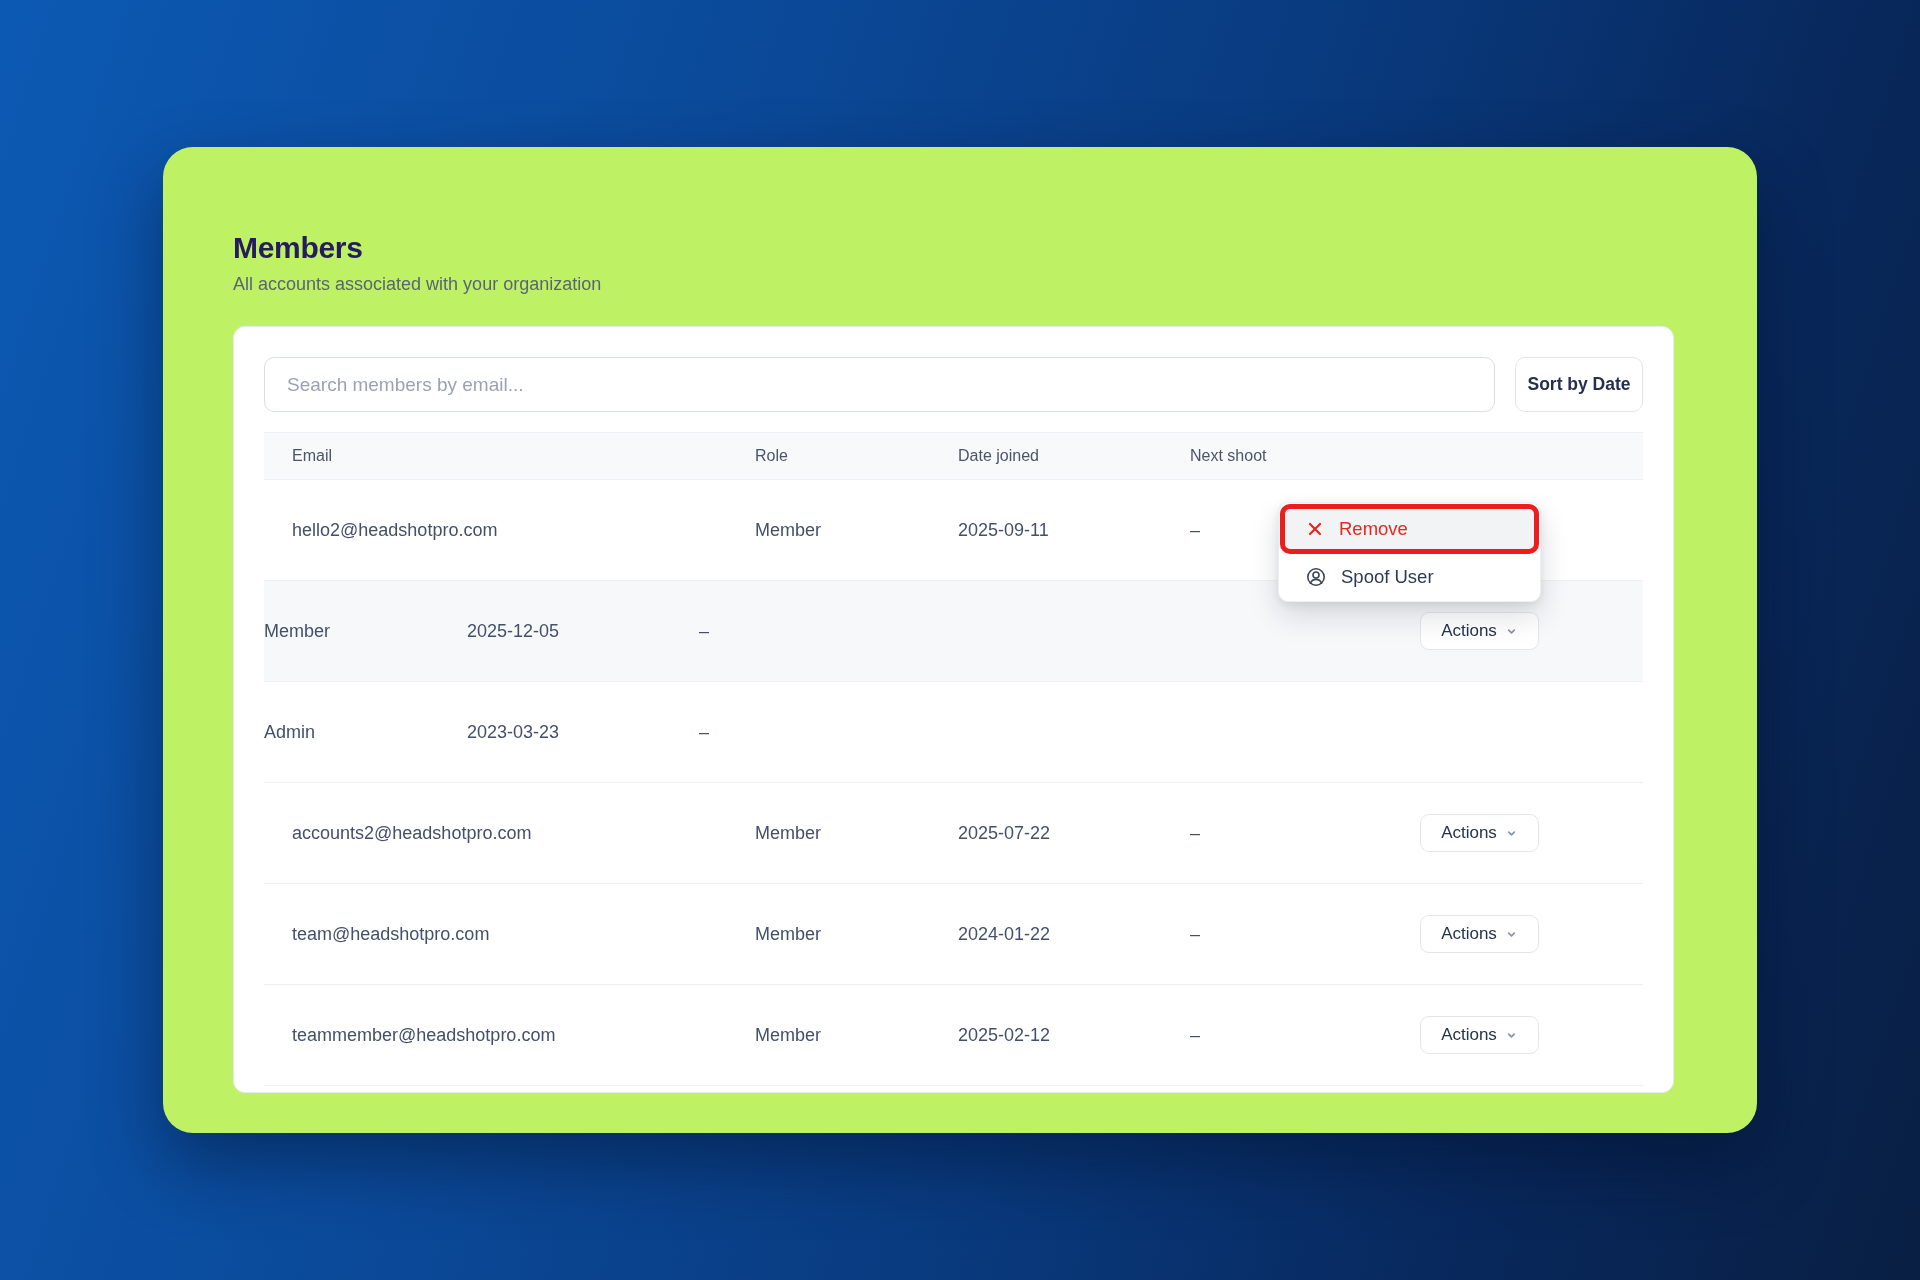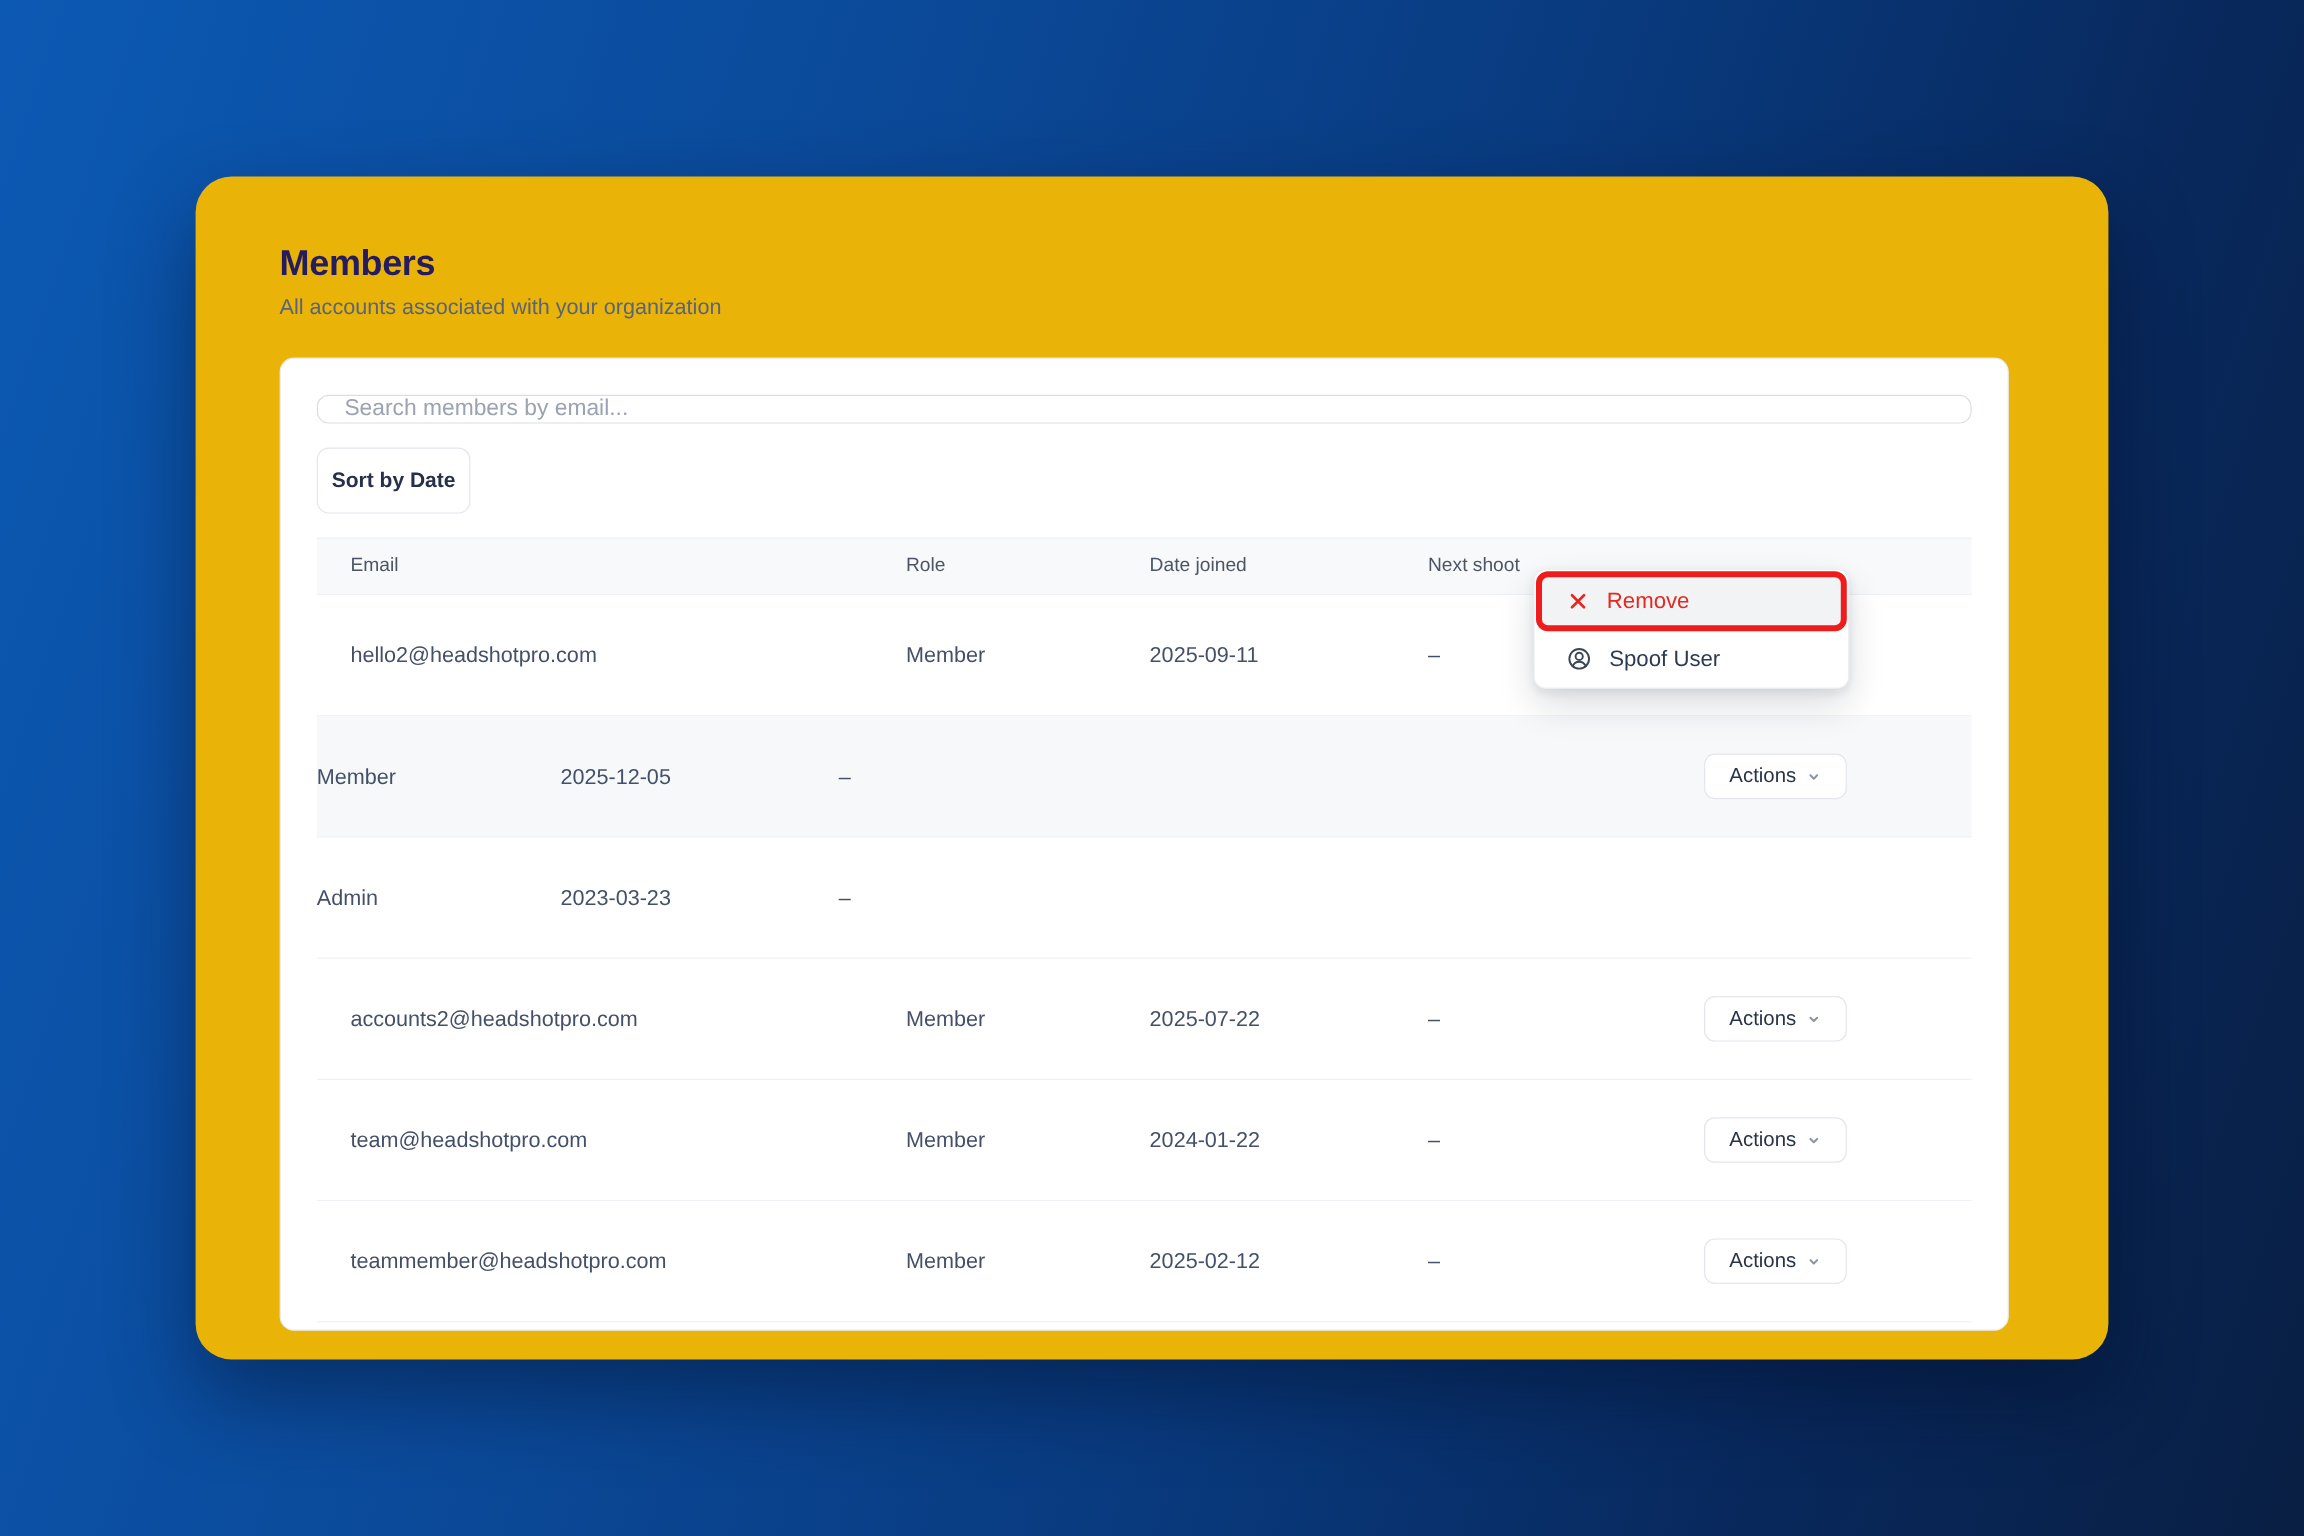--- a/index.html
+++ b/index.html
@@ -11,9 +11,9 @@
   }
   .card{
     position:absolute;left:163px;top:147px;width:1594px;height:986px;
-    background:#eab308;border-radius:30px;
+    background:#bef264;border-radius:30px;
     box-shadow:0 30px 70px rgba(3,14,38,.45);
-    padding:55px 70px 0;box-sizing:border-box;
+    padding:83px 70px 0;box-sizing:border-box;
   }
   .page-title{
     margin:0;font-size:30px;font-weight:700;color:#241c5e;letter-spacing:-.3px;line-height:36px;

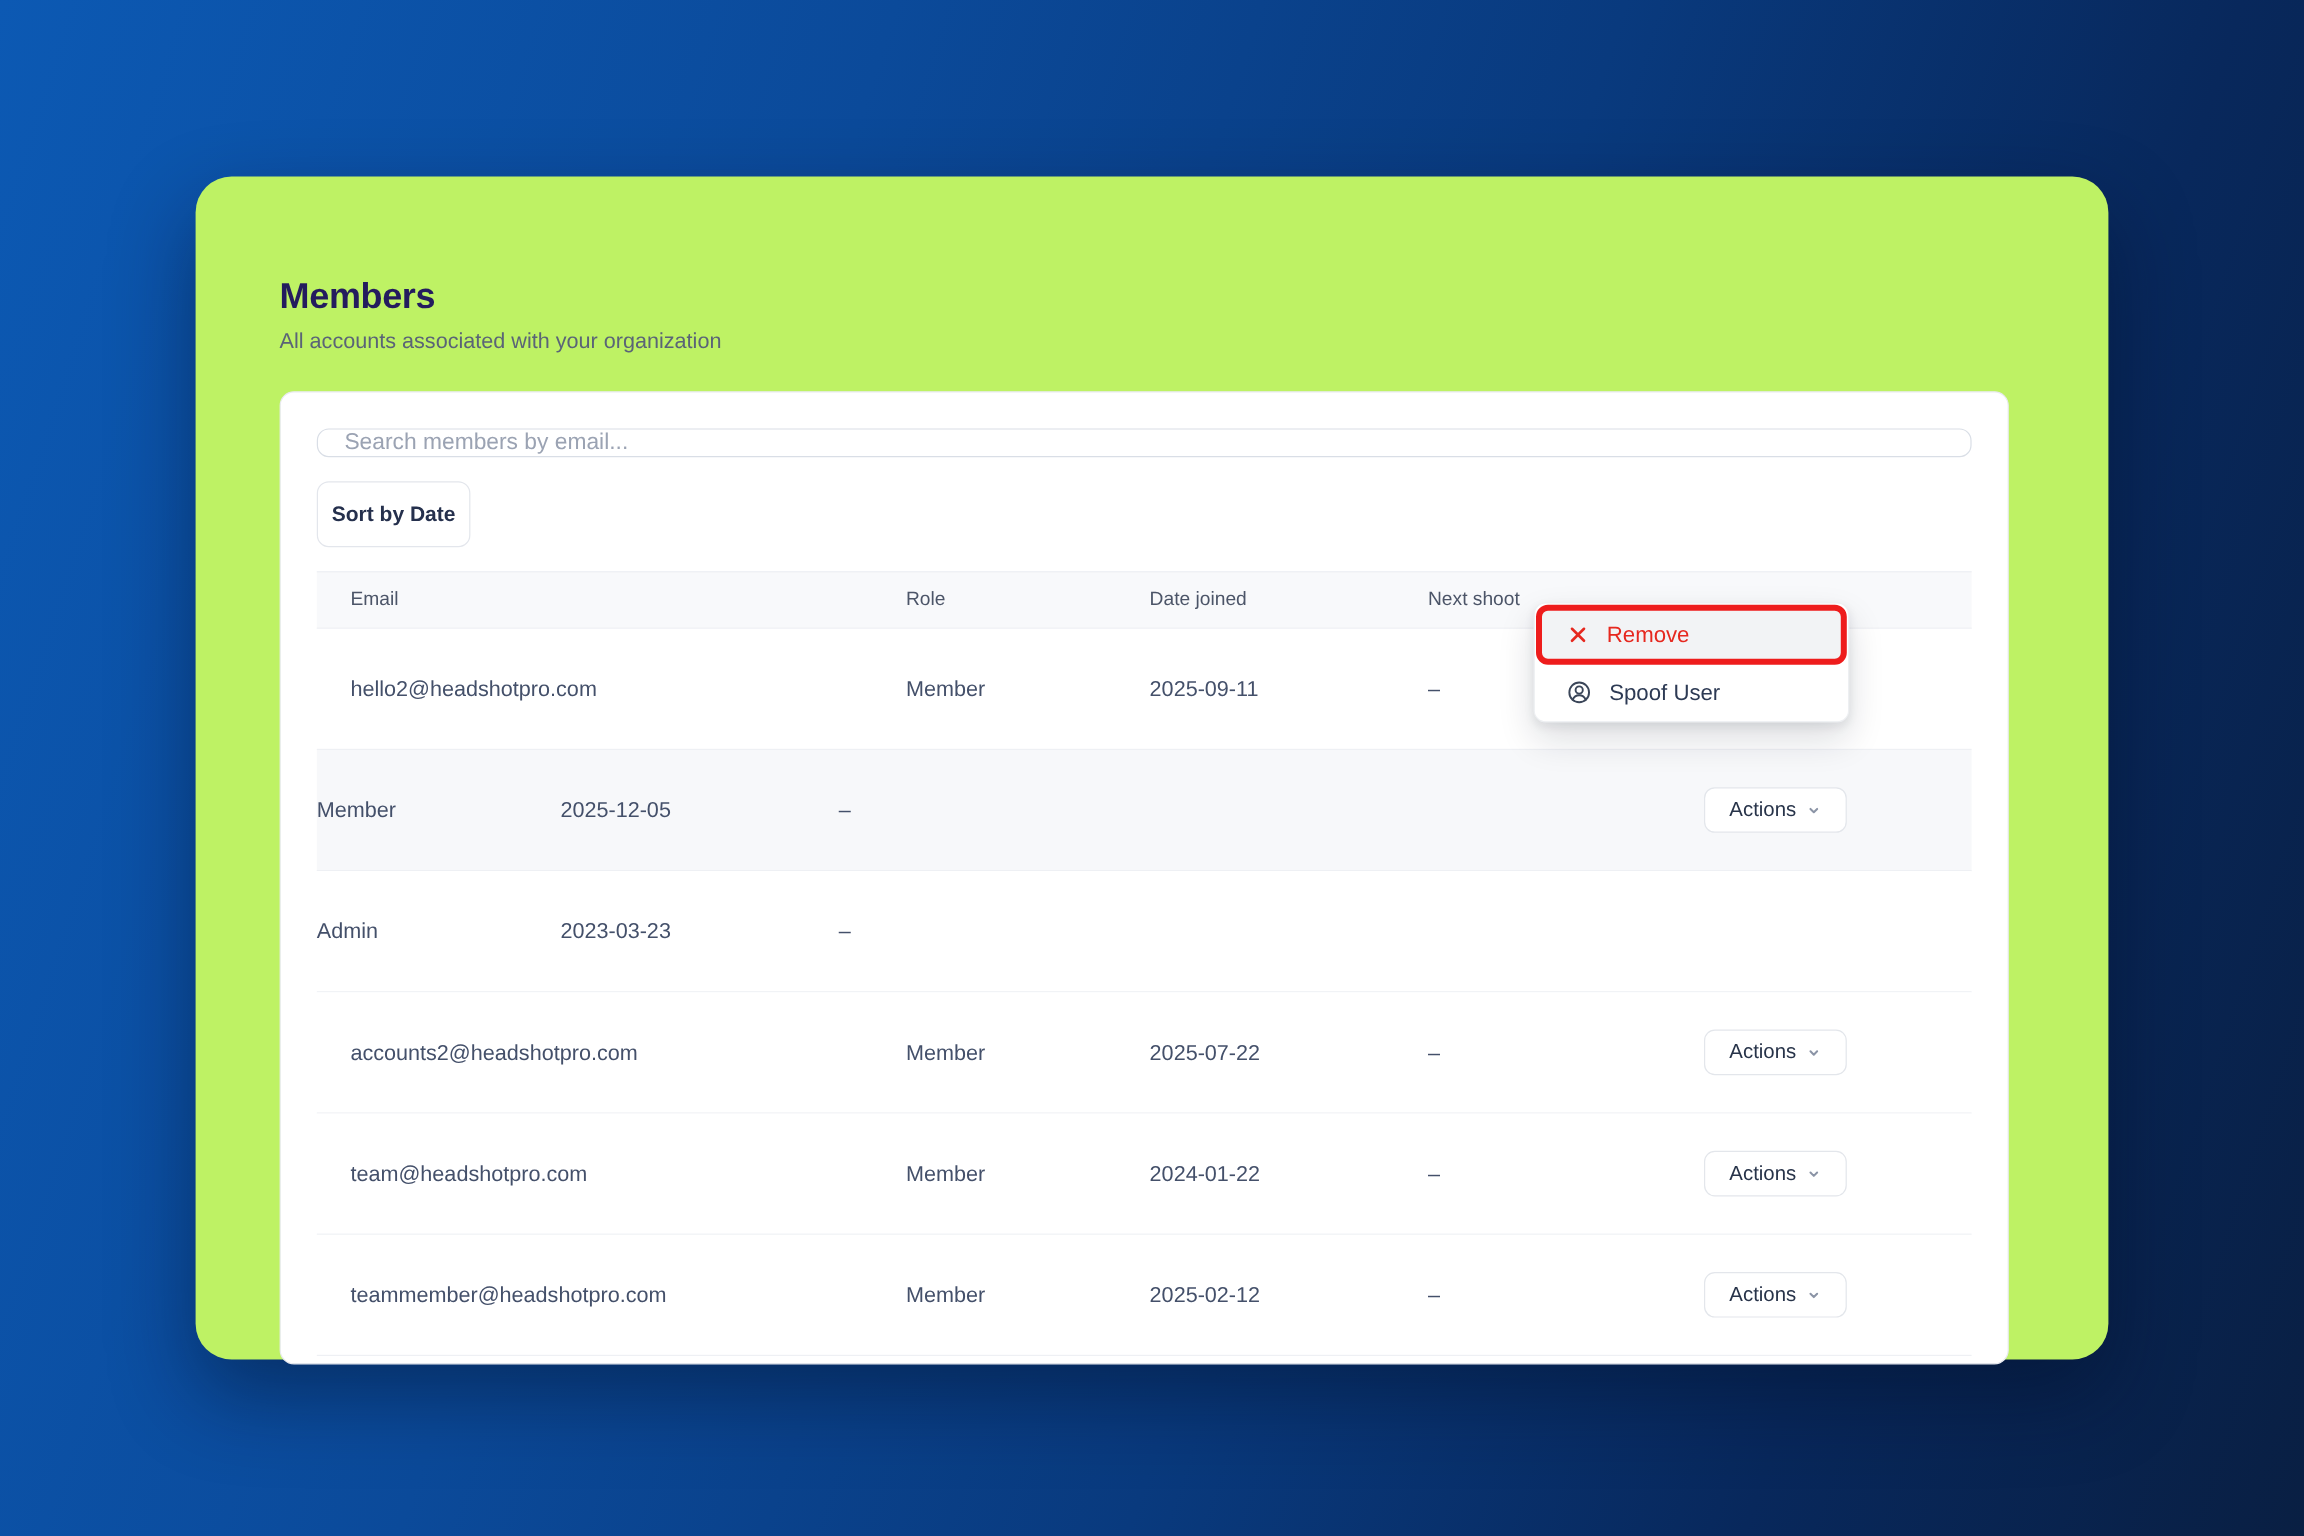--- a/index.html
+++ b/index.html
@@ -26,7 +26,7 @@
     background:#ffffff;border:1px solid #e8eaef;border-radius:12px;
     padding:30px 30px 6px;
   }
-  .toolbar{display:flex;gap:20px;margin-bottom:20px;flex-direction:column;}
+  .toolbar{display:flex;gap:20px;margin-bottom:20px;}
   .search-input{
     flex:1;height:55px;box-sizing:border-box;border:1px solid #d9dee6;border-radius:10px;
     padding:0 22px;font-size:19px;color:#2d3a54;background:#fff;outline:none;

